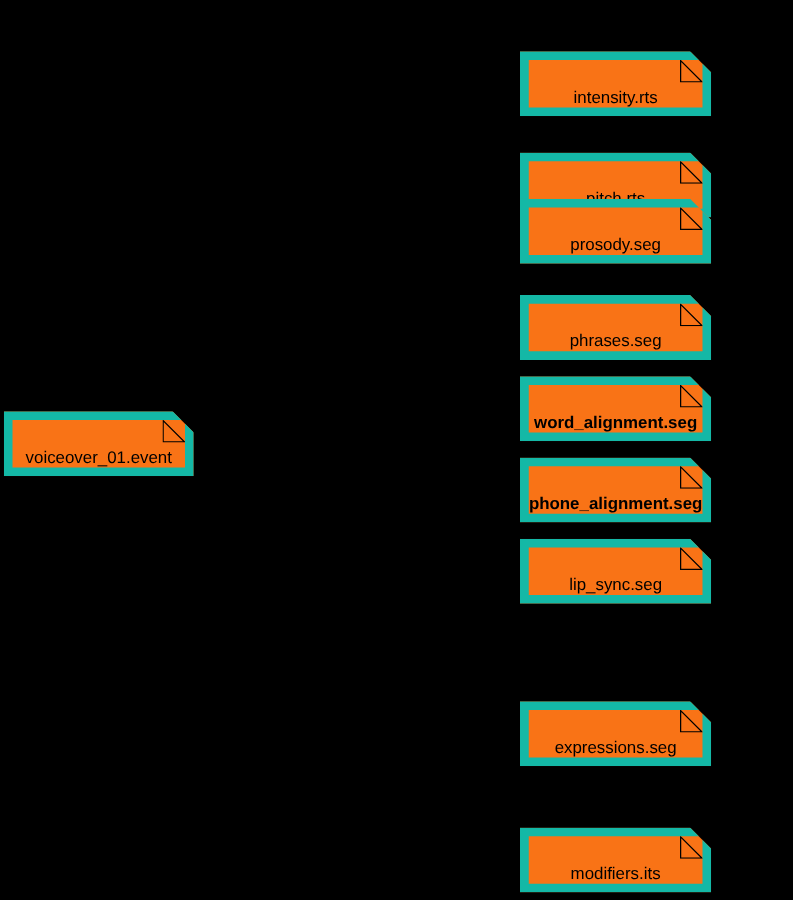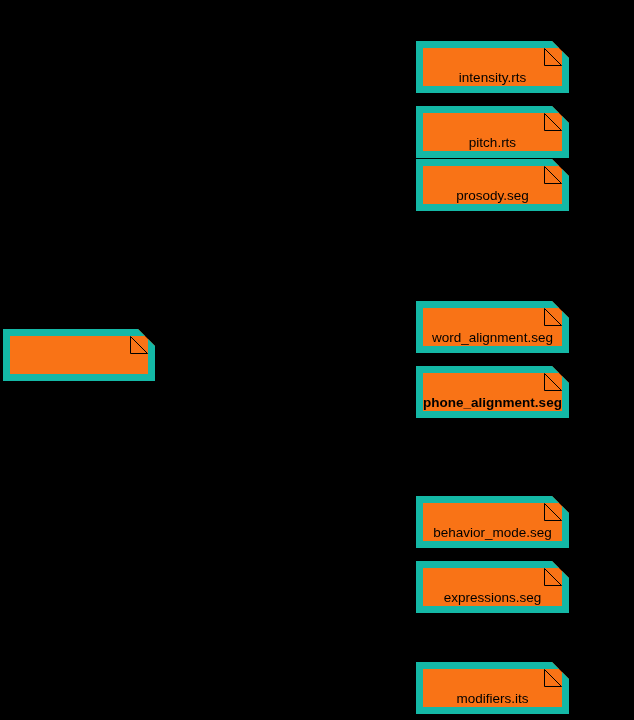--- a/index.html
+++ b/index.html
@@ -67,7 +67,7 @@
       </svg>
       <span class="label">intensity.rts</span>
     </div>
-    <div class="node target-node" style="left: 416px; top: 106px; width: 153px; height: 52px;">
+    <div class="node target-node" style="left: 416px; top: 122px; width: 153px; height: 52px;">
       <svg class="fold" viewBox="0 0 18 18">
         <path d="M0.5 0.5 L0.5 17.5 L17.5 17.5 Z" fill="none" stroke="#000000" stroke-width="1"></path>
       </svg>

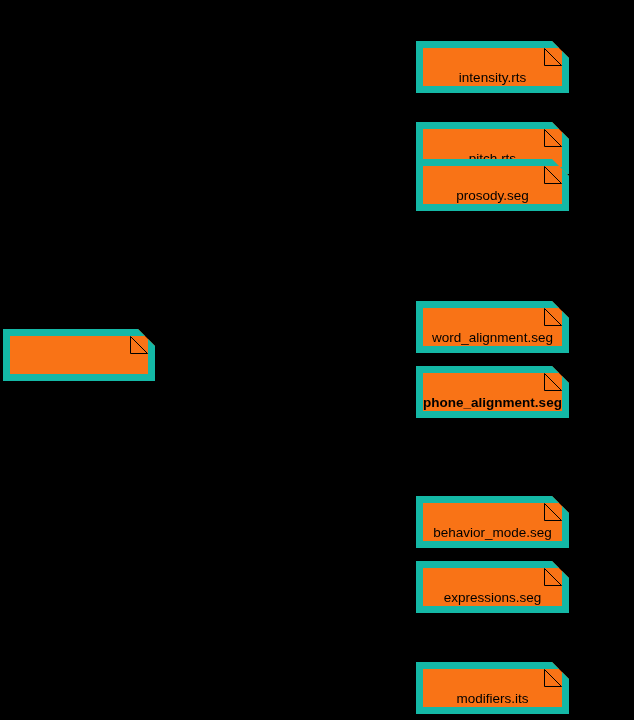--- a/index.html
+++ b/index.html
@@ -79,6 +79,12 @@
       </svg>
       <span class="label">prosody.seg</span>
     </div>
+    <div class="node target-node" style="left: 416px; top: 236px; width: 153px; height: 52px;">
+      <svg class="fold" viewBox="0 0 18 18">
+        <path d="M0.5 0.5 L0.5 17.5 L17.5 17.5 Z" fill="none" stroke="#000000" stroke-width="1"></path>
+      </svg>
+      <span class="label">phrases.seg</span>
+    </div>
     <div class="node target-node" style="left: 416px; top: 301px; width: 153px; height: 52px;">
       <svg class="fold" viewBox="0 0 18 18">
         <path d="M0.5 0.5 L0.5 17.5 L17.5 17.5 Z" fill="none" stroke="#000000" stroke-width="1"></path>

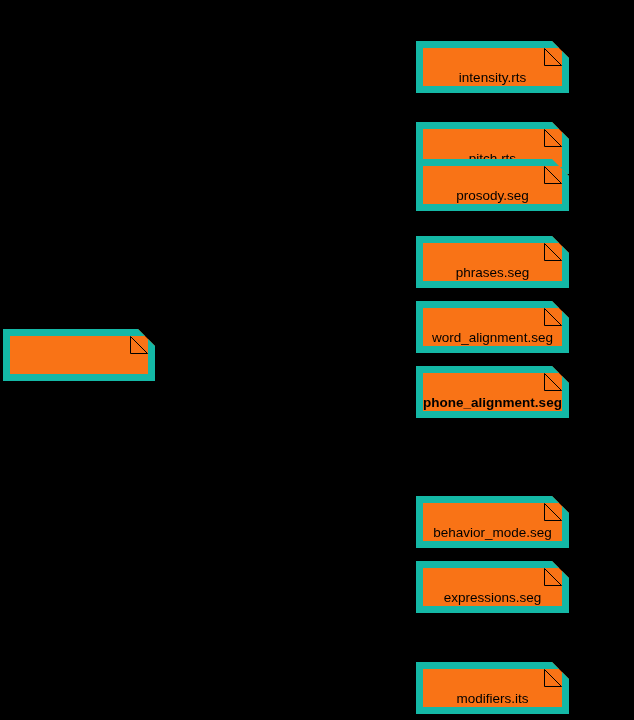--- a/index.html
+++ b/index.html
@@ -85,7 +85,7 @@
       </svg>
       <span class="label">phrases.seg</span>
     </div>
-    <div class="node target-node" style="left: 416px; top: 301px; width: 153px; height: 52px;">
+    <div class="node target-node" style="left: 416px; top: 301px; width: 153px; height: 52px; font-weight: bold;">
       <svg class="fold" viewBox="0 0 18 18">
         <path d="M0.5 0.5 L0.5 17.5 L17.5 17.5 Z" fill="none" stroke="#000000" stroke-width="1"></path>
       </svg>

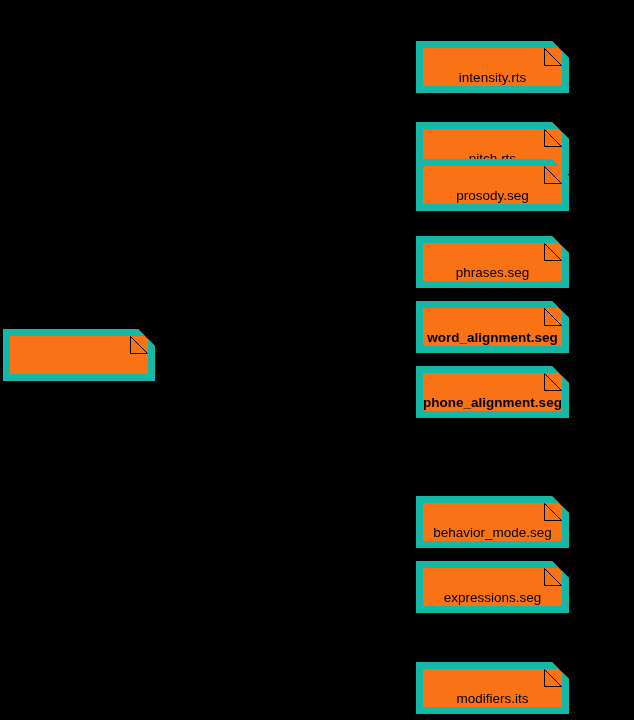--- a/index.html
+++ b/index.html
@@ -60,6 +60,7 @@
       <svg class="fold" viewBox="0 0 18 18">
         <path d="M0.5 0.5 L0.5 17.5 L17.5 17.5 Z" fill="none" stroke="#000000" stroke-width="1"></path>
       </svg>
+      <span class="label">voiceover_01.event</span>
     </div>
     <div class="node target-node" style="left: 416px; top: 41px; width: 153px; height: 52px;">
       <svg class="fold" viewBox="0 0 18 18">

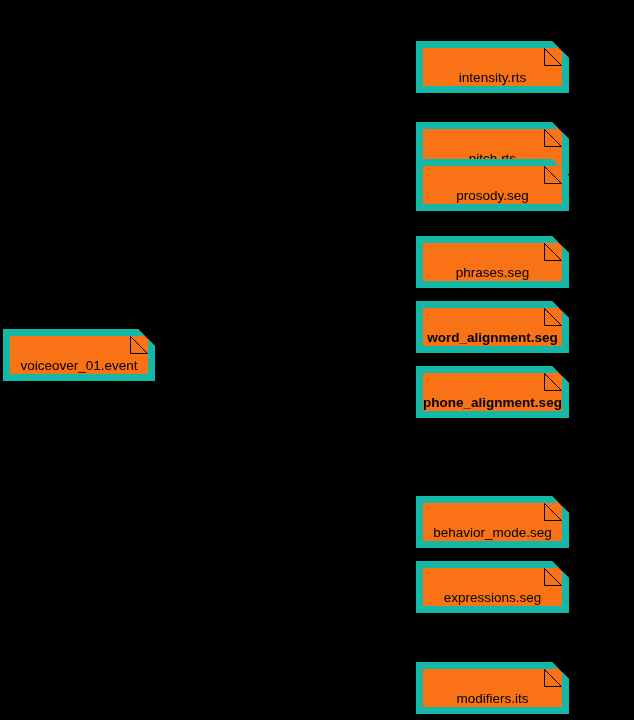--- a/index.html
+++ b/index.html
@@ -98,6 +98,12 @@
       </svg>
       <span class="label">phone_alignment.seg</span>
     </div>
+    <div class="node target-node" style="left: 416px; top: 431px; width: 153px; height: 52px;">
+      <svg class="fold" viewBox="0 0 18 18">
+        <path d="M0.5 0.5 L0.5 17.5 L17.5 17.5 Z" fill="none" stroke="#000000" stroke-width="1"></path>
+      </svg>
+      <span class="label">lip_sync.seg</span>
+    </div>
     <div class="node target-node" style="left: 416px; top: 496px; width: 153px; height: 52px;">
       <svg class="fold" viewBox="0 0 18 18">
         <path d="M0.5 0.5 L0.5 17.5 L17.5 17.5 Z" fill="none" stroke="#000000" stroke-width="1"></path>

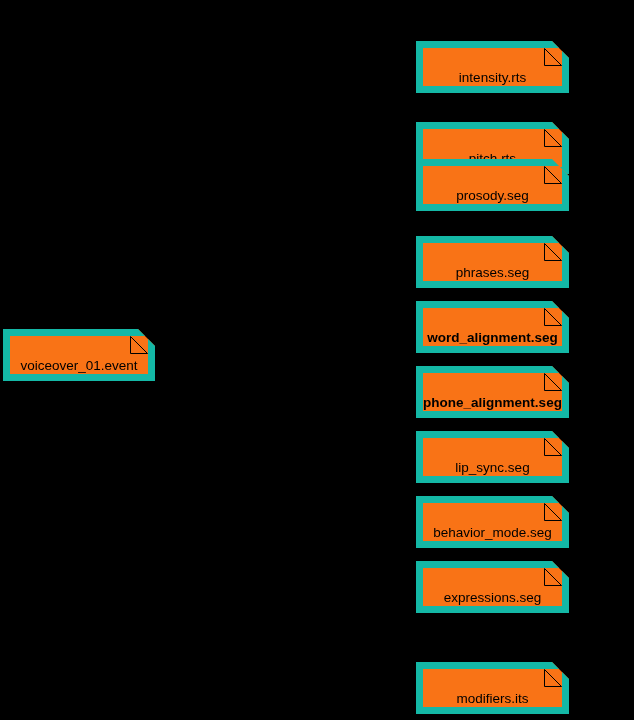--- a/index.html
+++ b/index.html
@@ -104,12 +104,6 @@
       </svg>
       <span class="label">lip_sync.seg</span>
     </div>
-    <div class="node target-node" style="left: 416px; top: 496px; width: 153px; height: 52px;">
-      <svg class="fold" viewBox="0 0 18 18">
-        <path d="M0.5 0.5 L0.5 17.5 L17.5 17.5 Z" fill="none" stroke="#000000" stroke-width="1"></path>
-      </svg>
-      <span class="label">behavior_mode.seg</span>
-    </div>
     <div class="node target-node" style="left: 416px; top: 561px; width: 153px; height: 52px;">
       <svg class="fold" viewBox="0 0 18 18">
         <path d="M0.5 0.5 L0.5 17.5 L17.5 17.5 Z" fill="none" stroke="#000000" stroke-width="1"></path>

